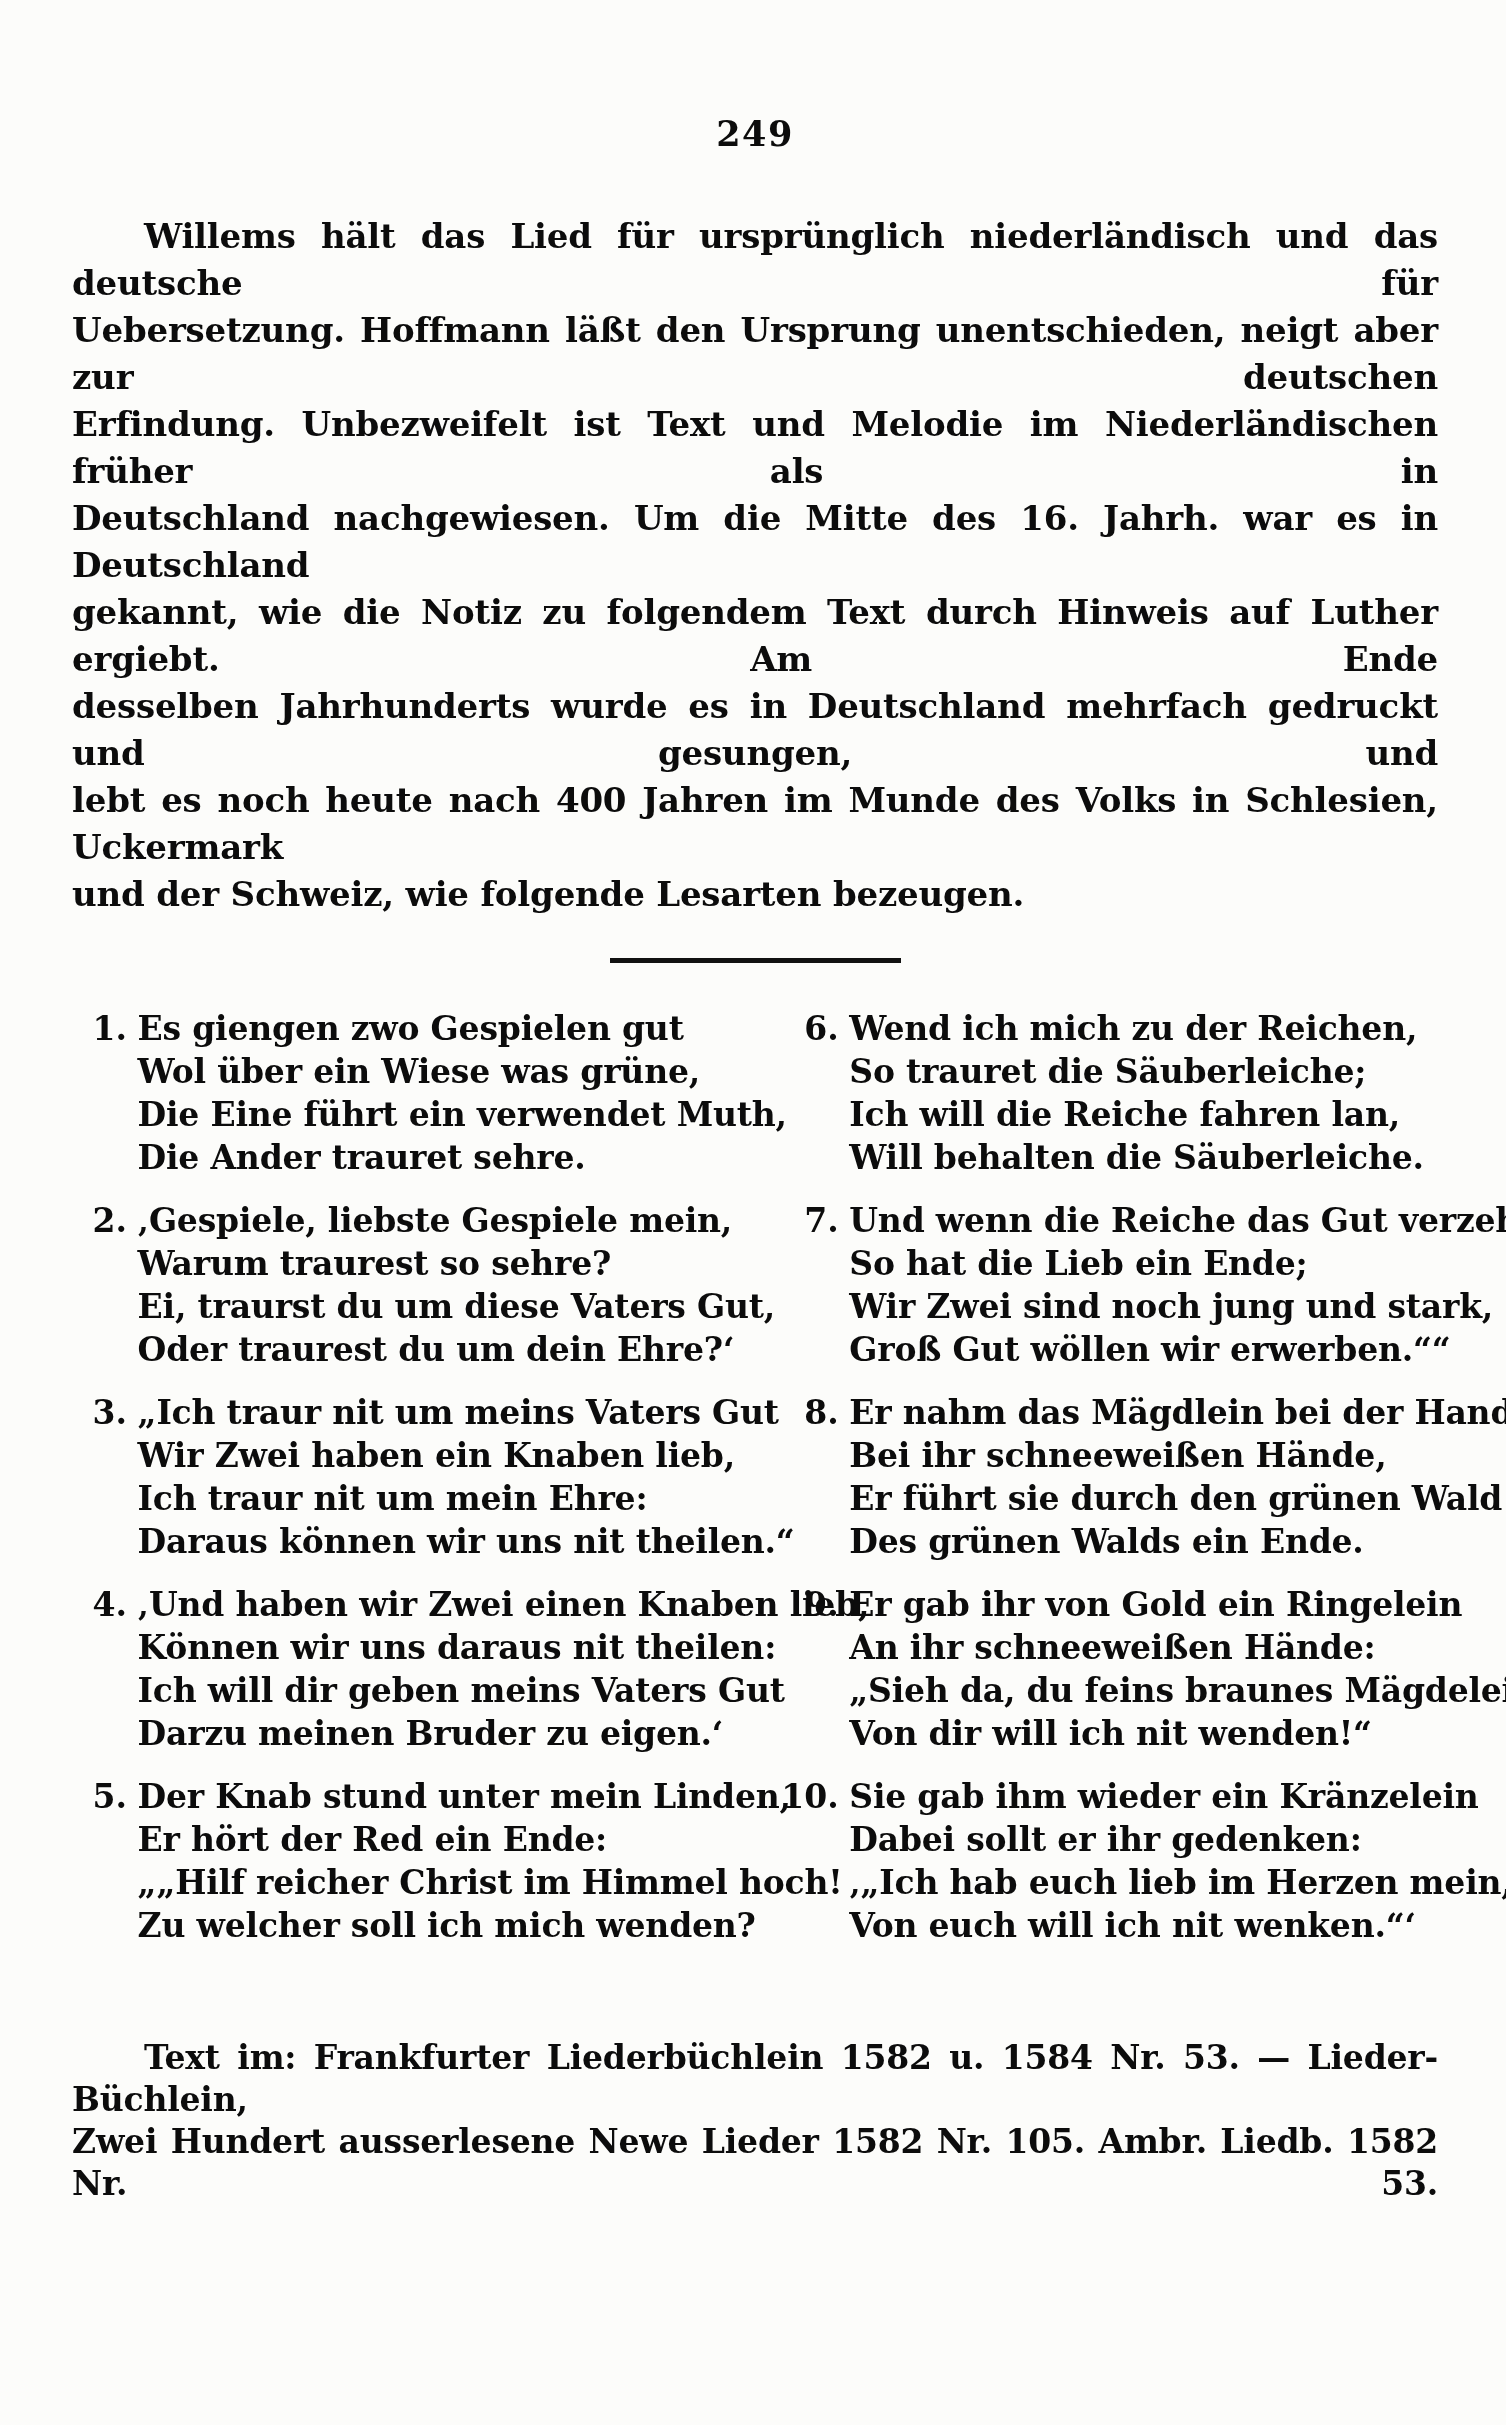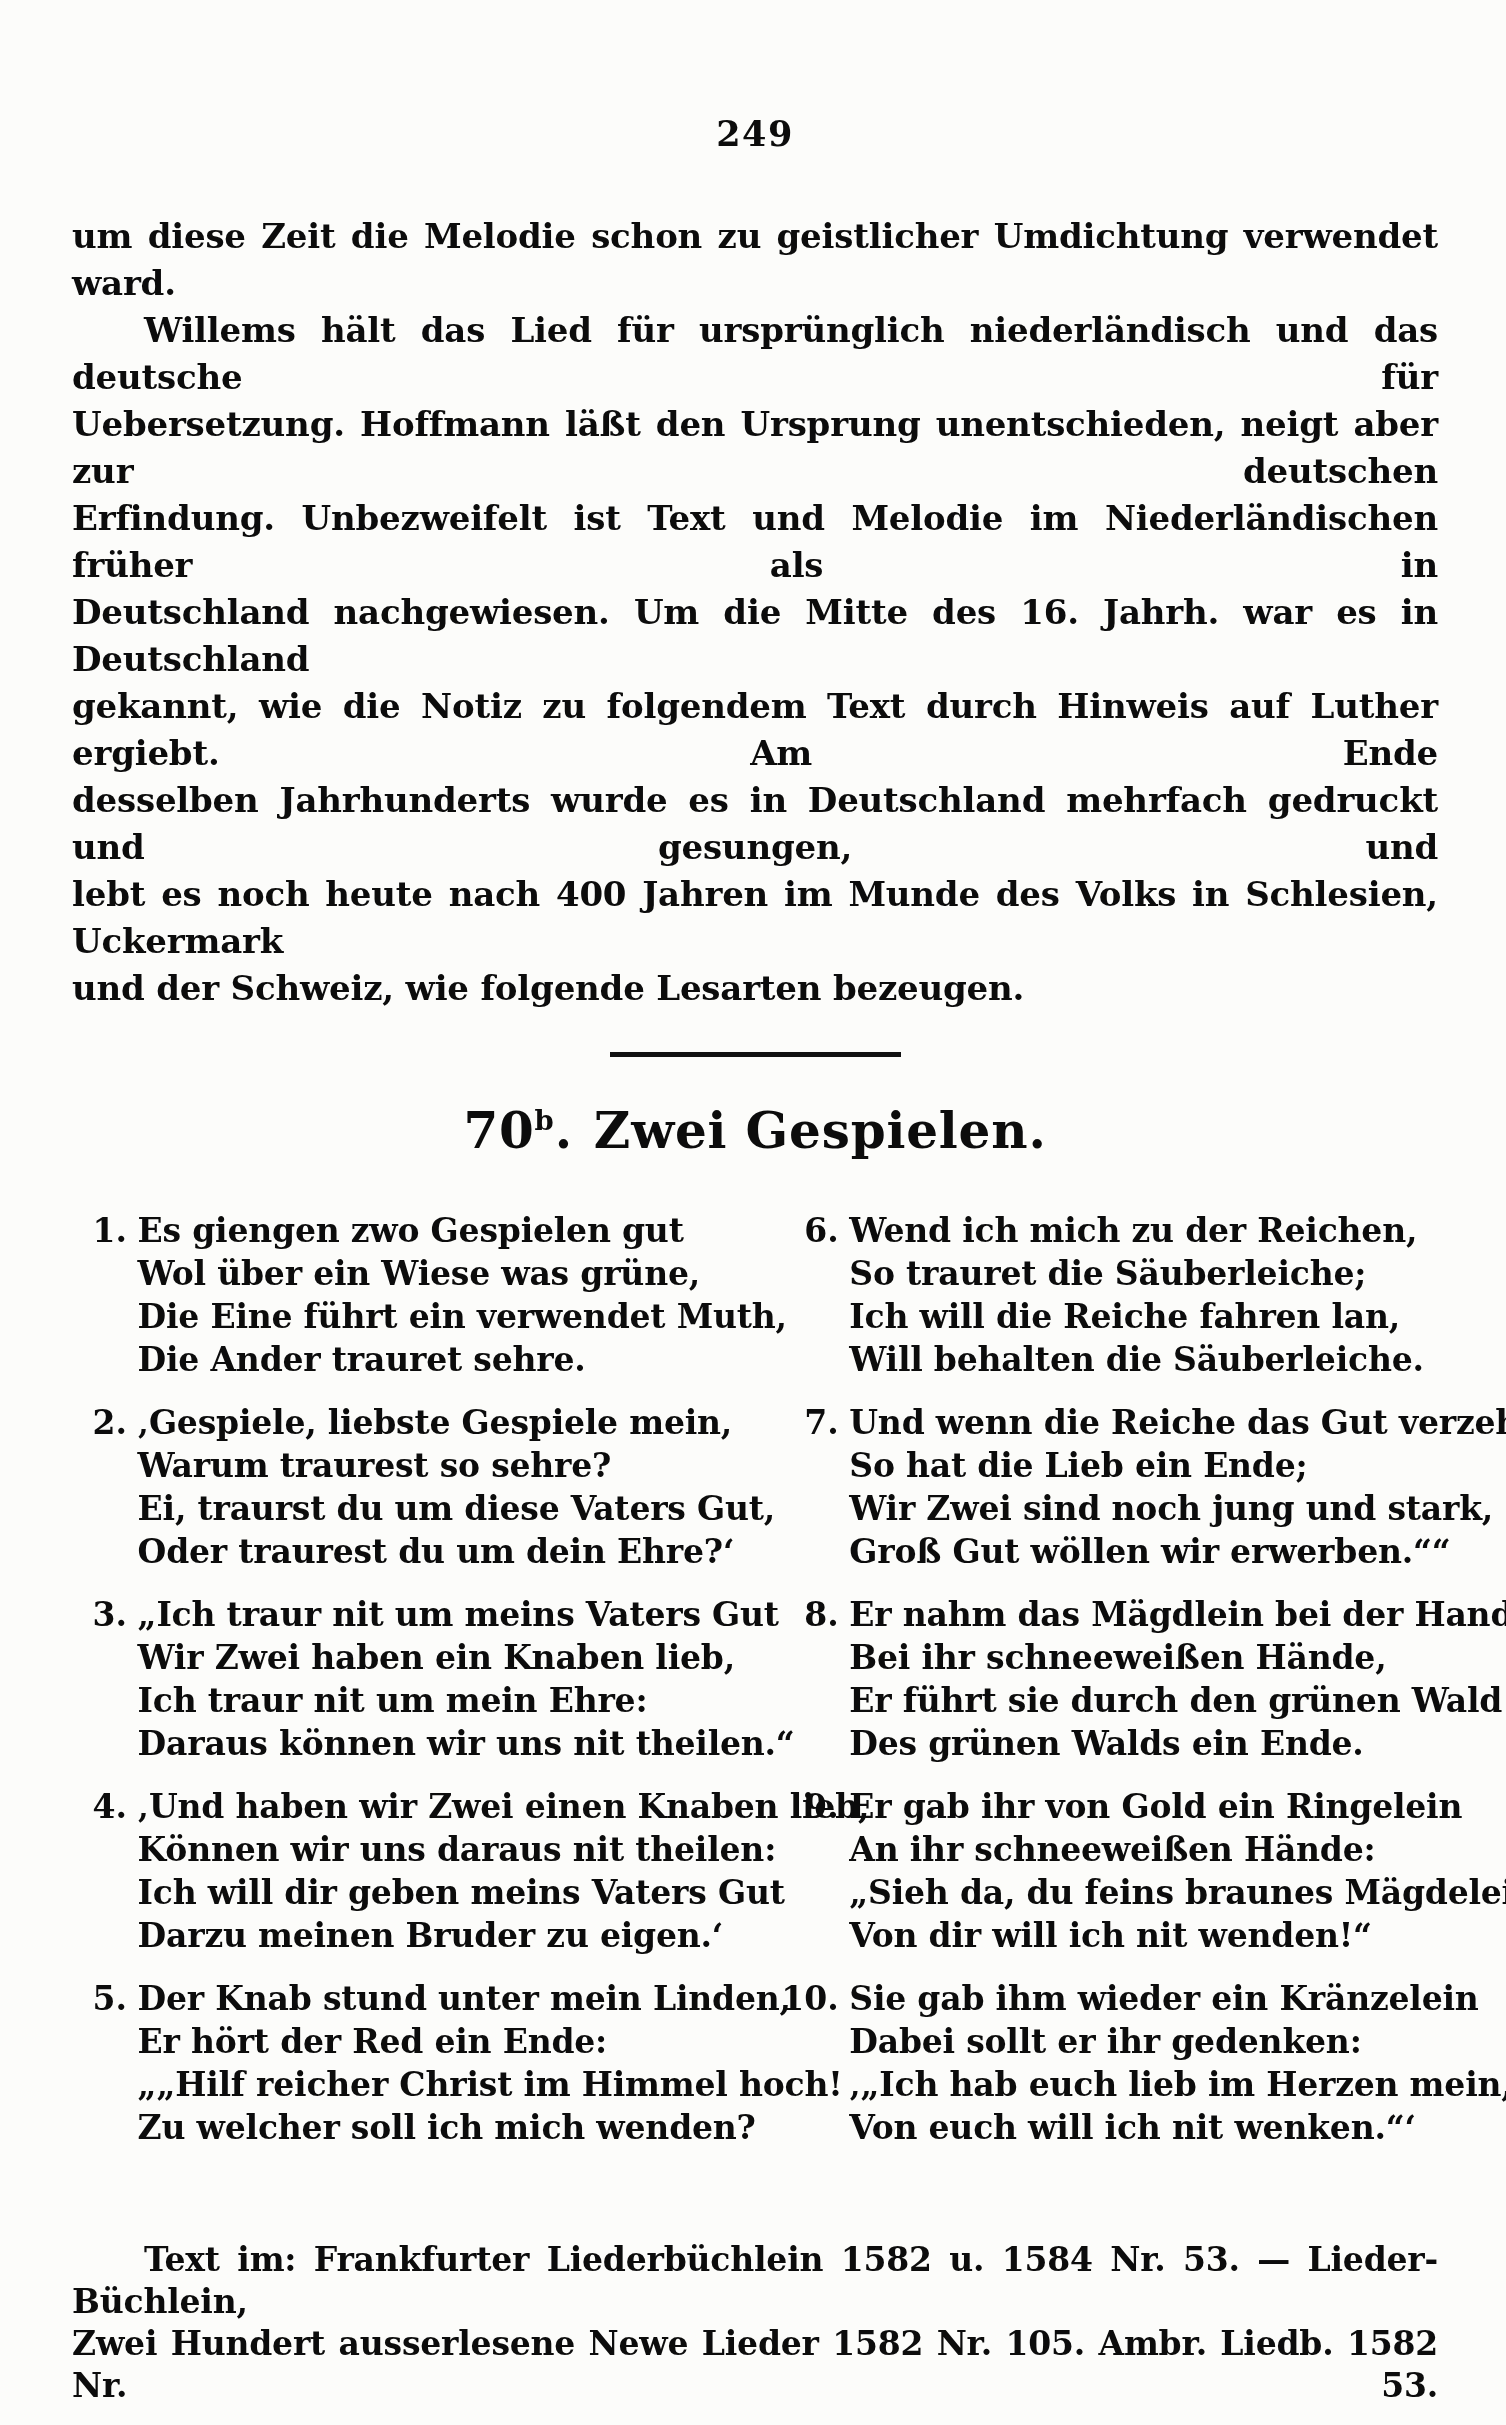--- a/index.html
+++ b/index.html
@@ -75,7 +75,6 @@
 
   <section class="intro" id="intro">
       <div>
-        <div class="line short">um diese Zeit die Melodie schon zu geistlicher Umdichtung verwendet ward.</div>
       </div>
       <div>
         <div class="line indent">Willems hält das Lied für ursprünglich niederländisch und das deutsche für</div>

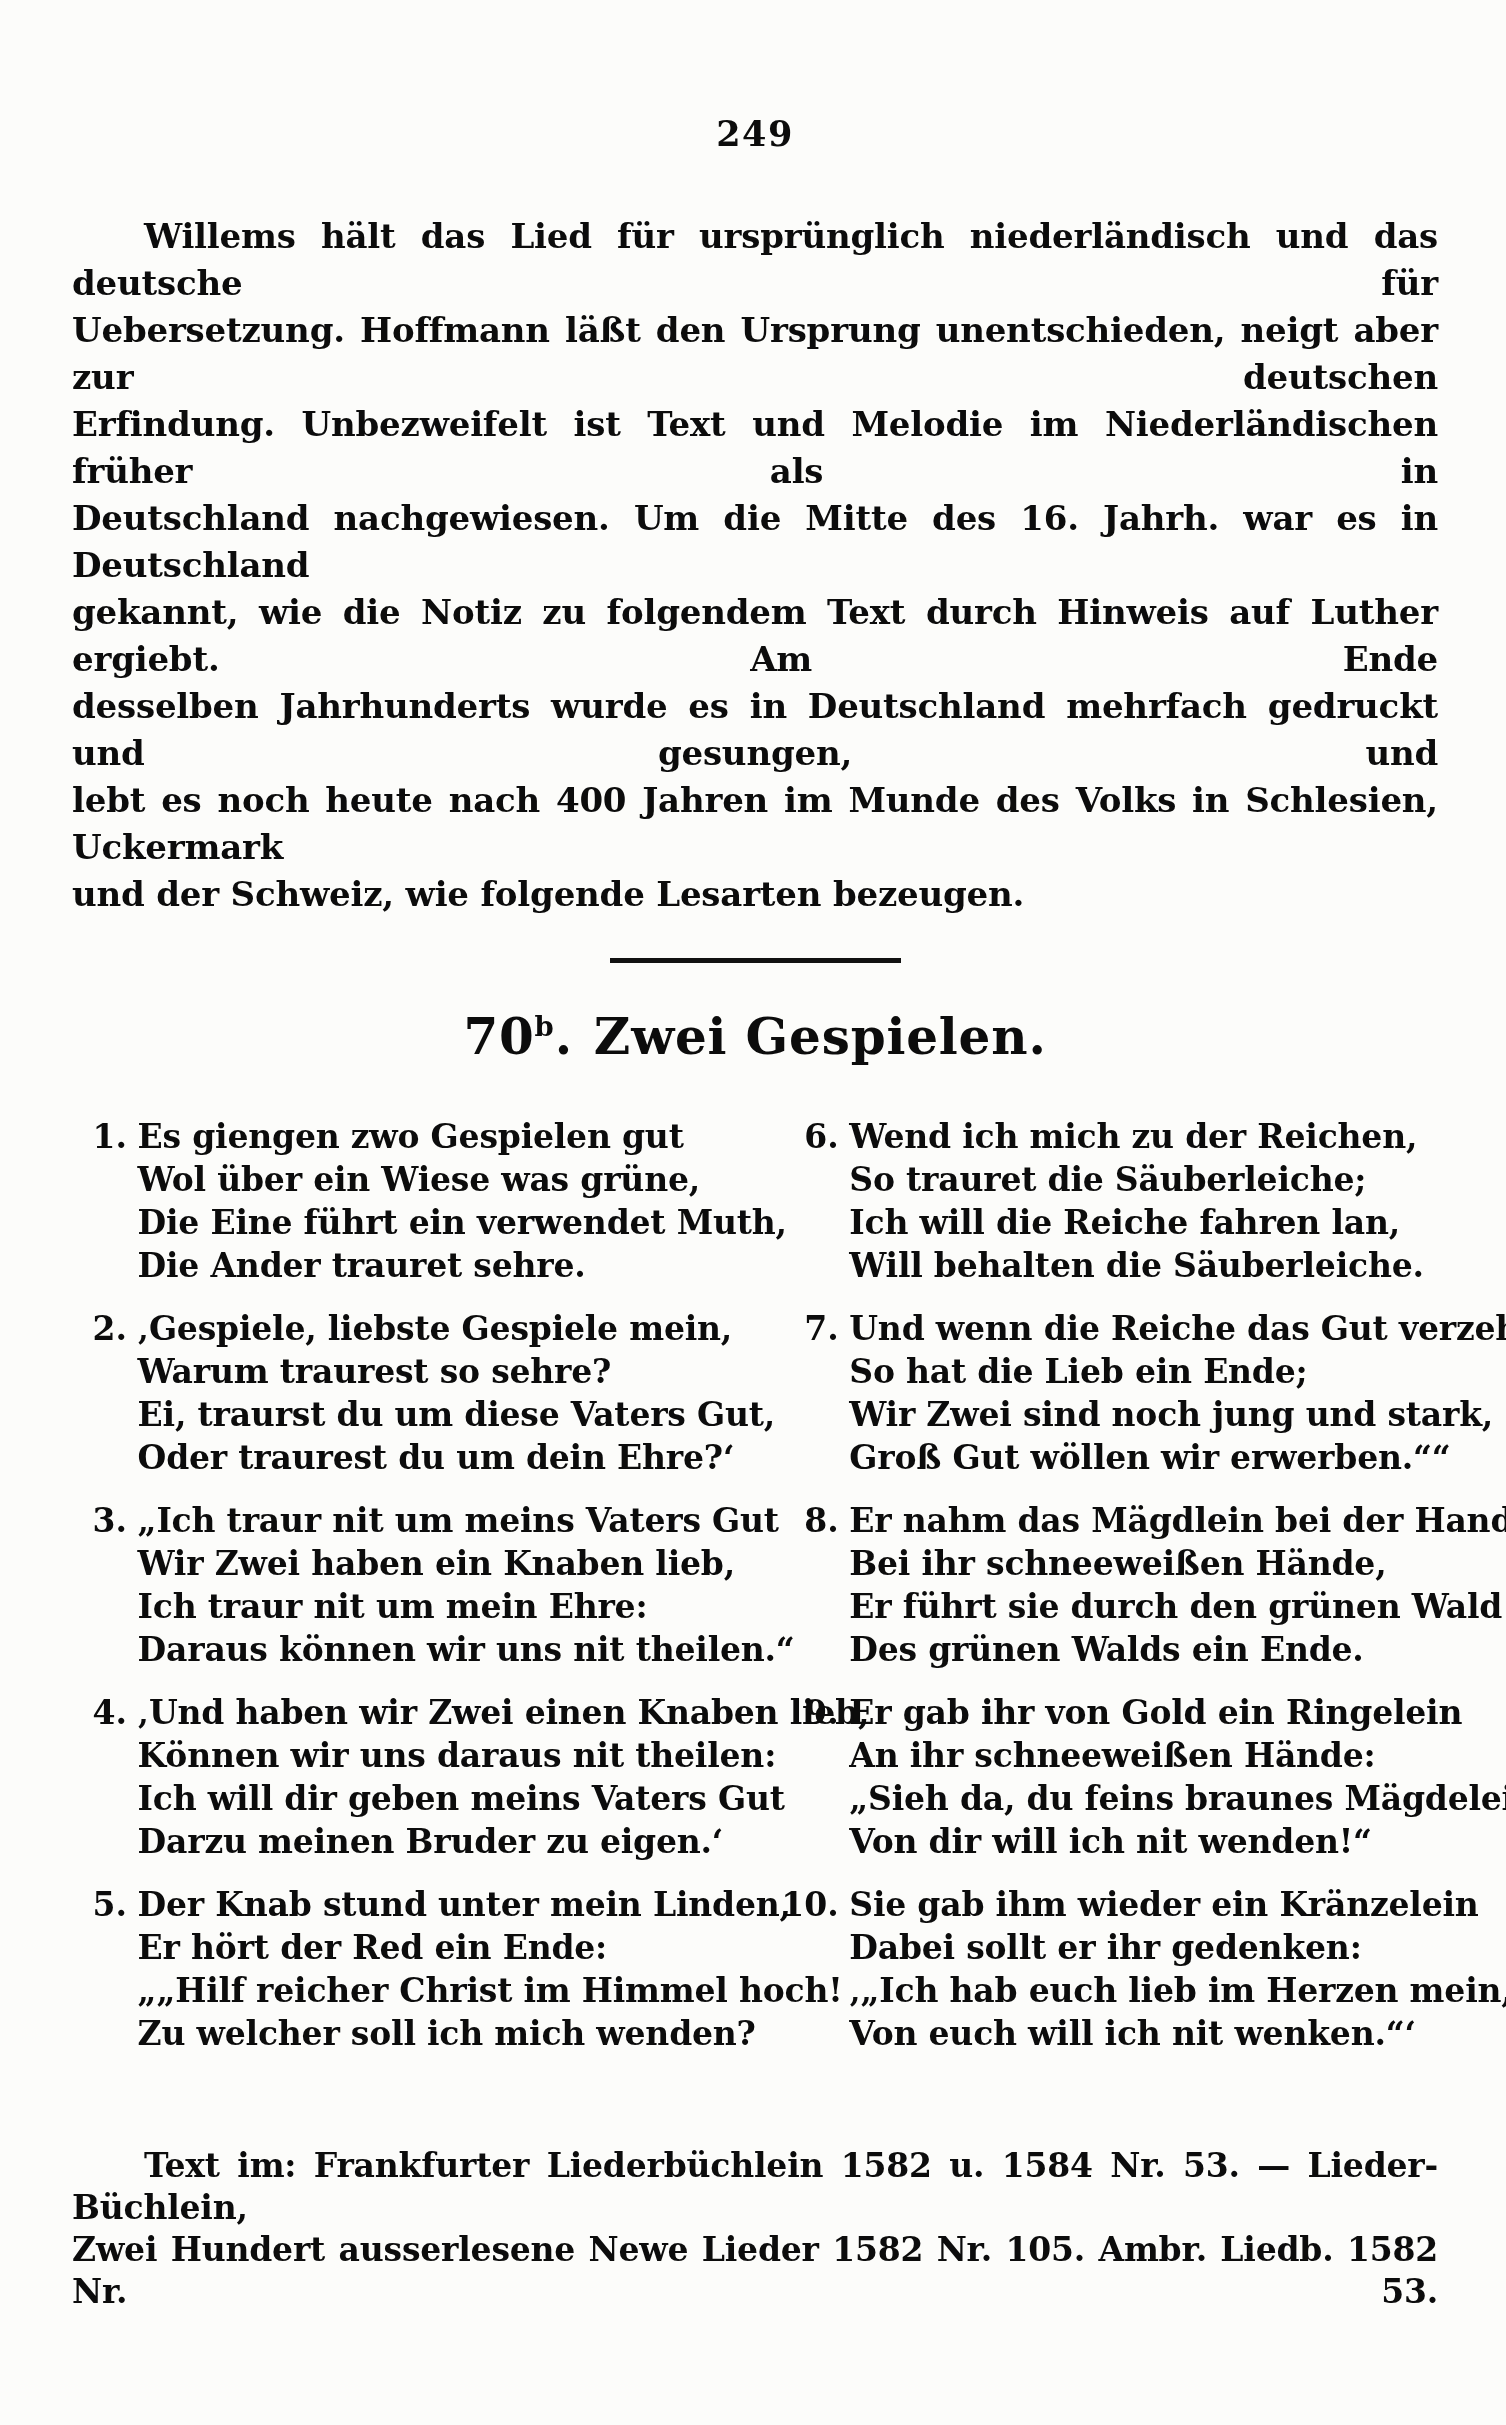--- a/index.html
+++ b/index.html
@@ -90,7 +90,6 @@
 
   <div class="rule"></div>
 
-  <h1 class="title"><span>70</span><sup>b</sup><span>.</span><span class="tname">Zwei Gespielen.</span></h1>
 
   <section class="verses">
     <div class="vcol left" id="col-left">

